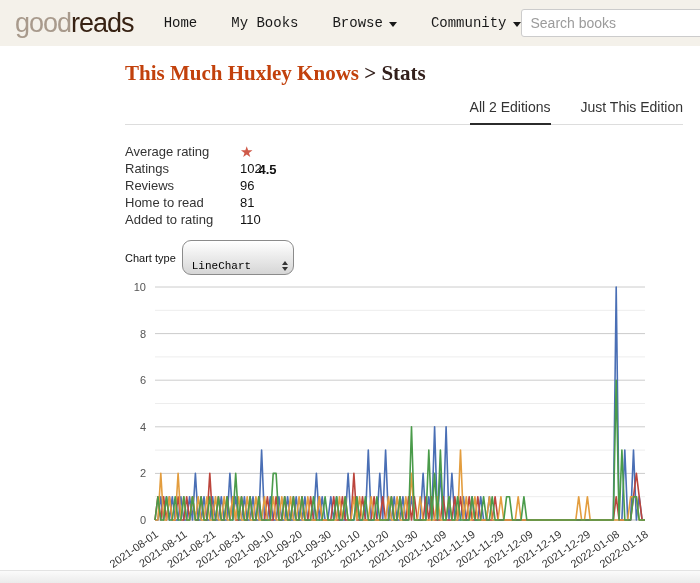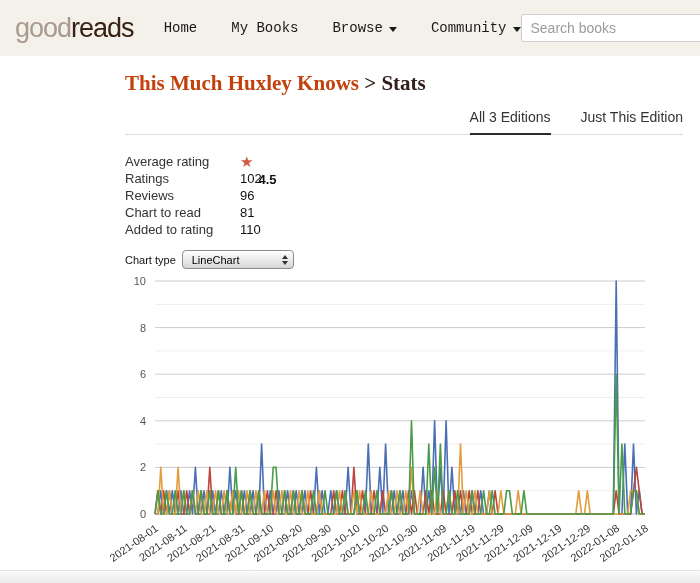--- a/index.html
+++ b/index.html
@@ -11,7 +11,7 @@
   }
   
   .header{
-    height:56px;background:#f4f1ea;
+    height:46px;background:#f4f1ea;
     display:flex;align-items:center;
     padding:0 12px 0 15px;box-sizing:border-box;
   }

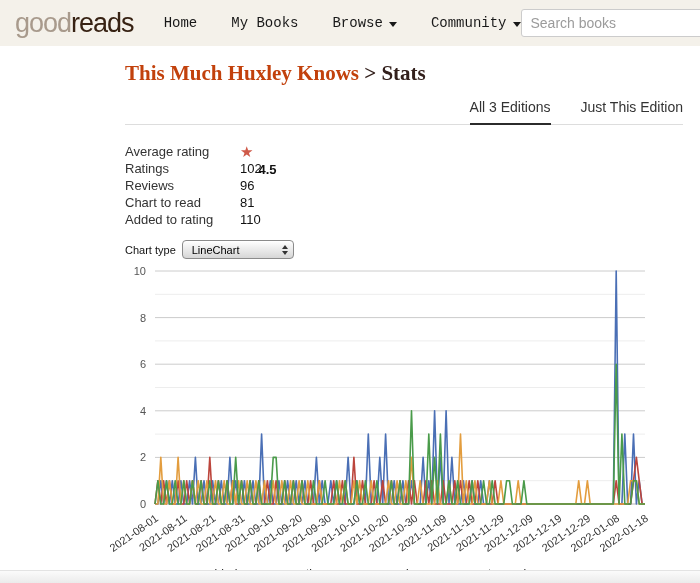--- a/index.html
+++ b/index.html
@@ -107,7 +107,7 @@
   <h1 class="page-title"><span class="pt-book">This Much Huxley Knows</span><span class="pt-rest"> </span><span class="pt-rest">&gt;</span><span class="pt-rest"> </span><span class="pt-rest">Stats</span></h1>
 
   <div class="tabs-row">
-    <div class="tab active">All 3 Editions</div>
+    <div class="tab active">All 2 Editions</div>
     <div class="tab">Just This Edition</div>
   </div>
   <div class="divider"></div>

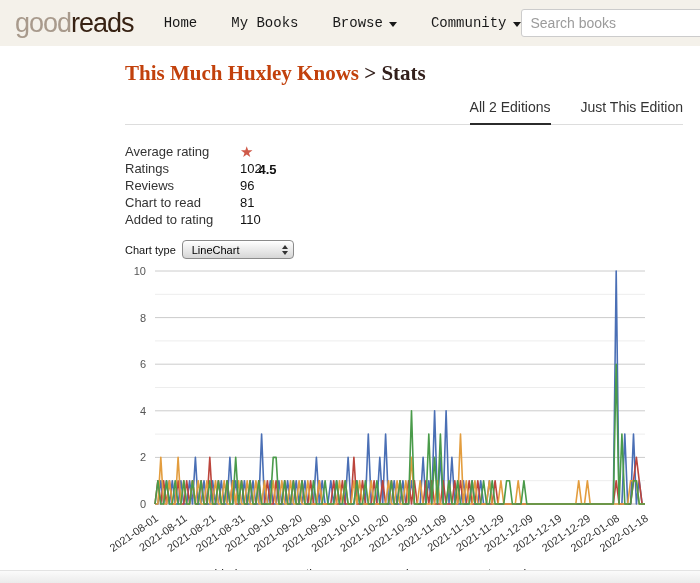--- a/index.html
+++ b/index.html
@@ -127,7 +127,7 @@
       <span class="stat-value">96</span>
     </div>
     <div class="stat-row">
-      <span class="stat-label">Chart to read</span>
+      <span class="stat-label">Home to read</span>
       <span class="stat-value">81</span>
     </div>
     <div class="stat-row">

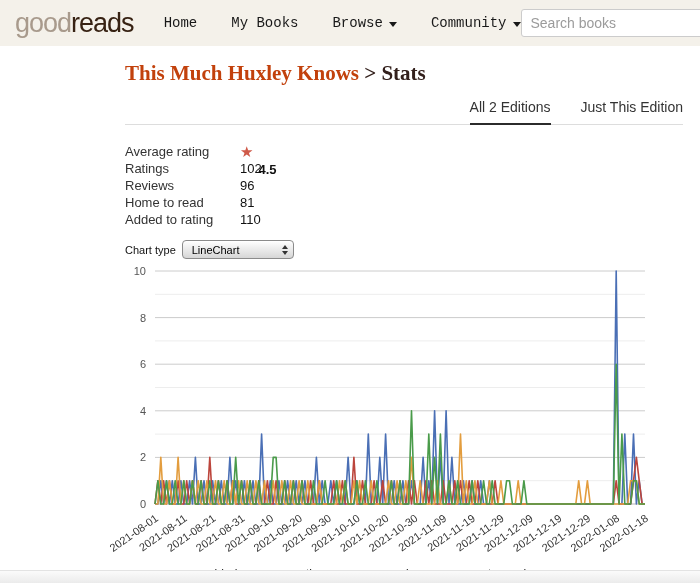--- a/index.html
+++ b/index.html
@@ -52,10 +52,11 @@
   }
   .select-box{
     display:flex;align-items:center;justify-content:space-between;
-    width:96px;height:17px;border:1px solid #8b8b8b;border-radius:4px;
+    width:96px;height:17px;border:1px solid #8b8b8b;border-radius:9px;
     background:linear-gradient(#ffffff,#d6d6d6);
-    padding:0 5px 0 9px;font-size:11px;color:#000;cursor:pointer;
+    padding:16px 5px 0 9px;font-size:11px;color:#000;cursor:pointer;
     box-shadow:inset 0 1px 0 #ffffff;
+    font-family:Liberation Mono, monospace;
   }
   .select-arrows{display:flex;flex-direction:column;gap:2px;}
   .arr-up{width:0;height:0;border-left:3px solid transparent;border-right:3px solid transparent;border-bottom:4px solid #333;}

